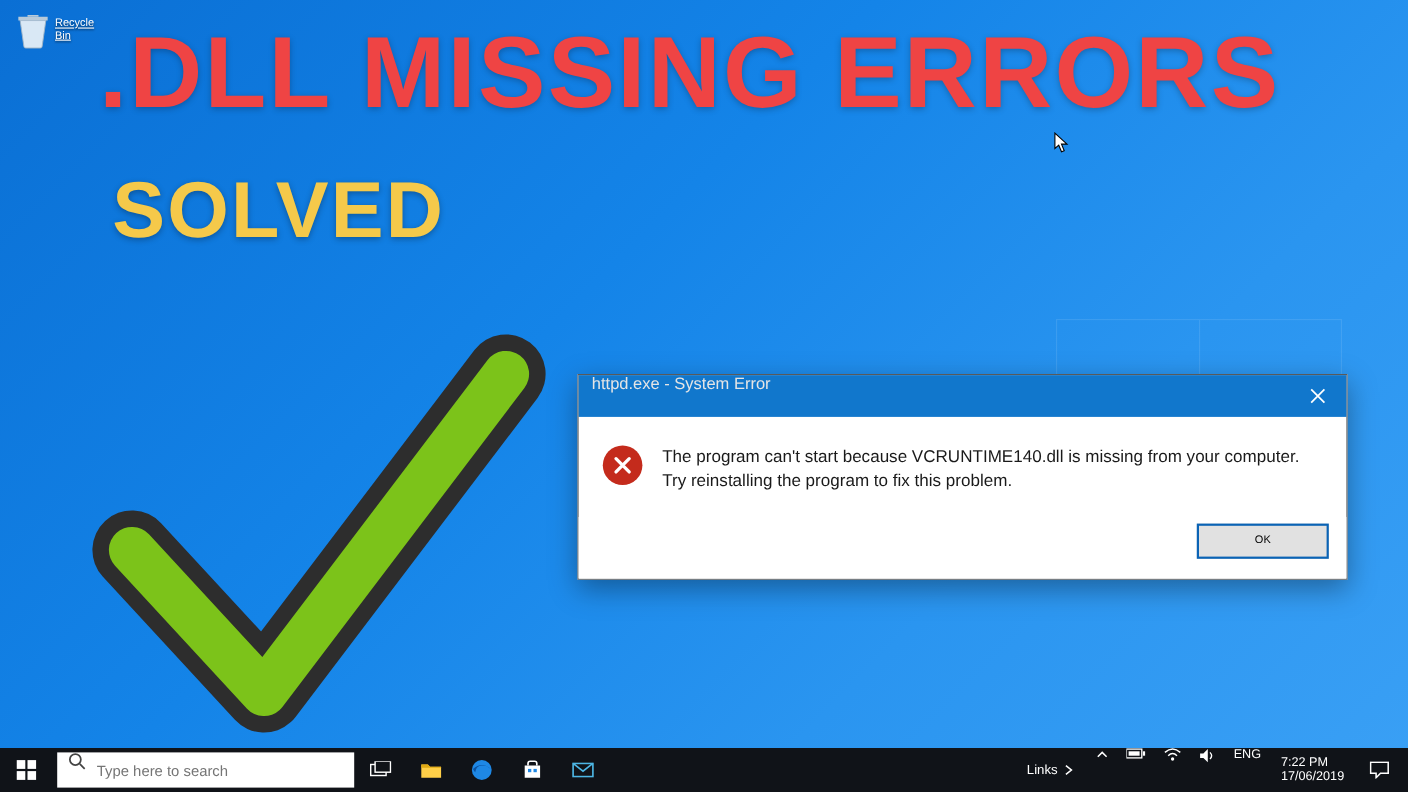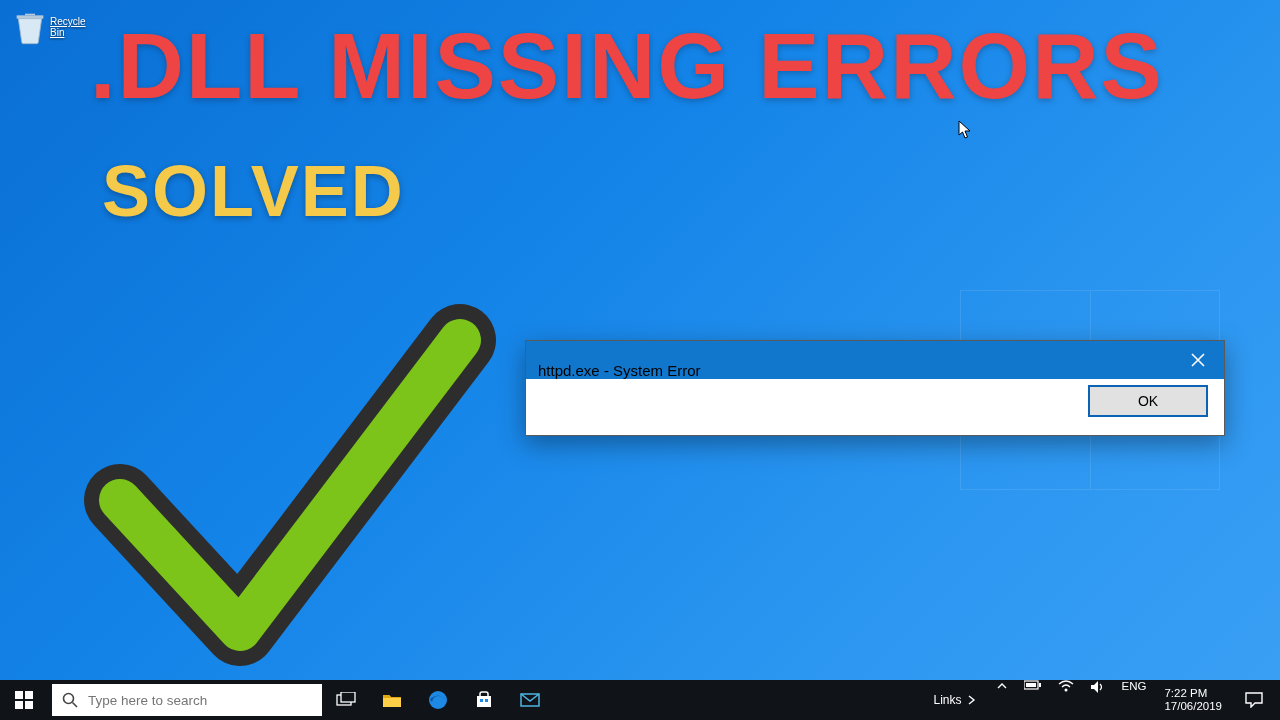--- a/index.html
+++ b/index.html
@@ -106,9 +106,9 @@
   .dialog-titlebar {
     height: 38px;
     background: #1177cc;
-    color: #000000;
-    display: flex;
-    align-items: flex-end;
+    color: #e5e5e5;
+    display: flex;
+    align-items: flex-start;
     justify-content: space-between;
     padding-left: 12px;
     font-size: 15px;

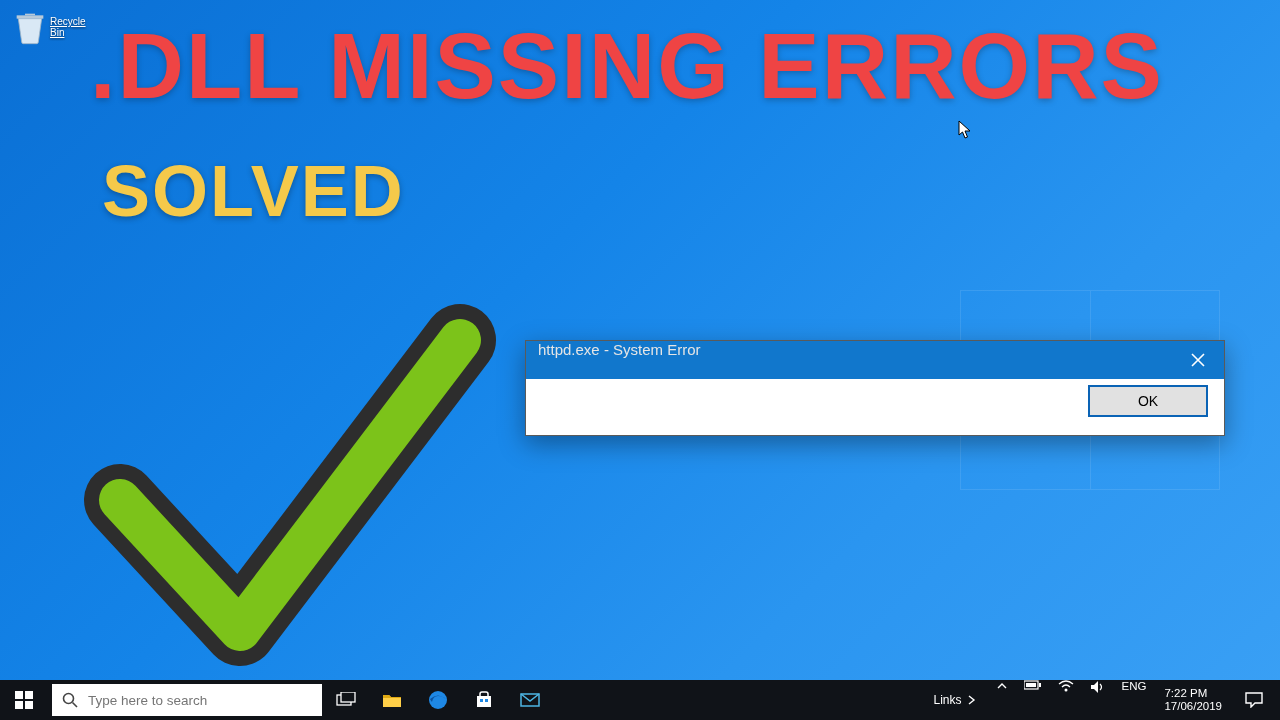--- a/index.html
+++ b/index.html
@@ -259,6 +259,14 @@
       </svg>
     </div>
   </div>
+  <div class="dialog-body">
+    <div class="err-icon">
+      <svg width="20" height="20" viewBox="0 0 20 20">
+        <path d="M4 4 L16 16 M16 4 L4 16" stroke="#fff" stroke-width="3" stroke-linecap="round"></path>
+      </svg>
+    </div>
+    <div class="dialog-msg">The program can't start because VCRUNTIME140.dll is missing from your computer. Try reinstalling the program to fix this problem.</div>
+  </div>
   <div class="dialog-footer">
     <button>OK</button>
   </div>

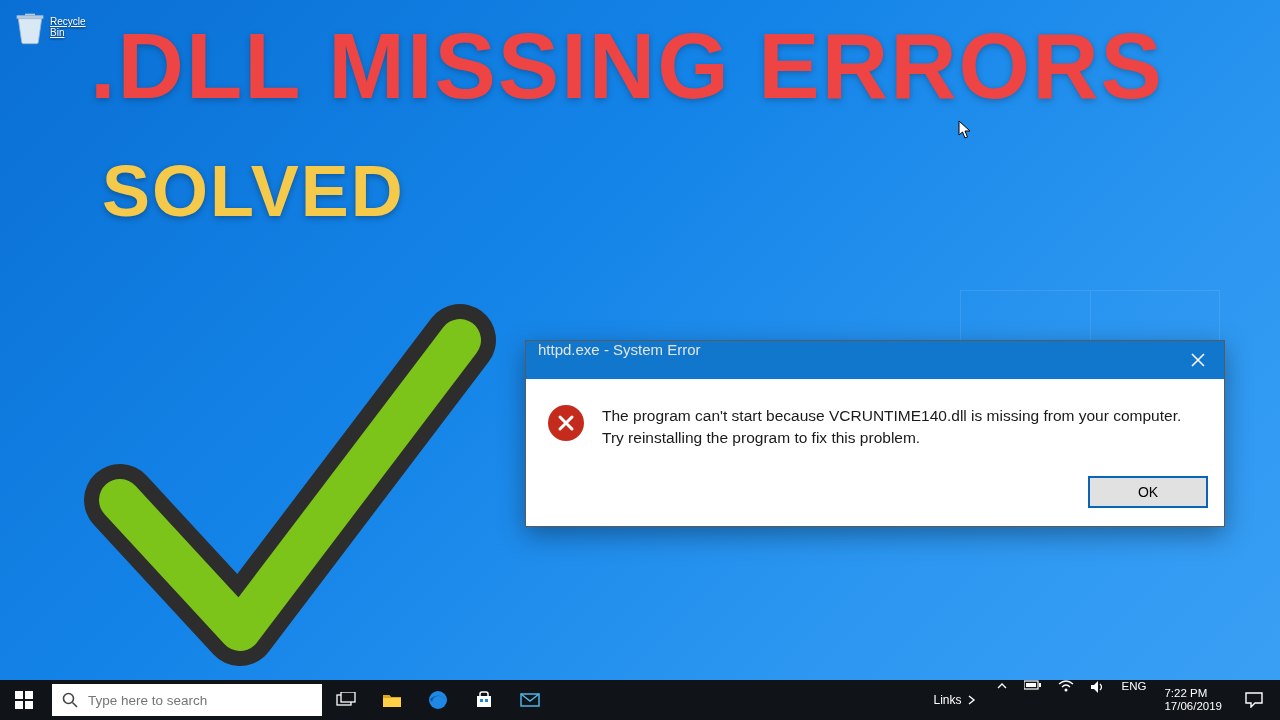--- a/index.html
+++ b/index.html
@@ -149,7 +149,7 @@
     height: 32px;
     background: #e1e1e1;
     border: 2px solid #0a63b5;
-    font-size: 14px;
+    font-size: 10px;
     cursor: pointer;
   }
 

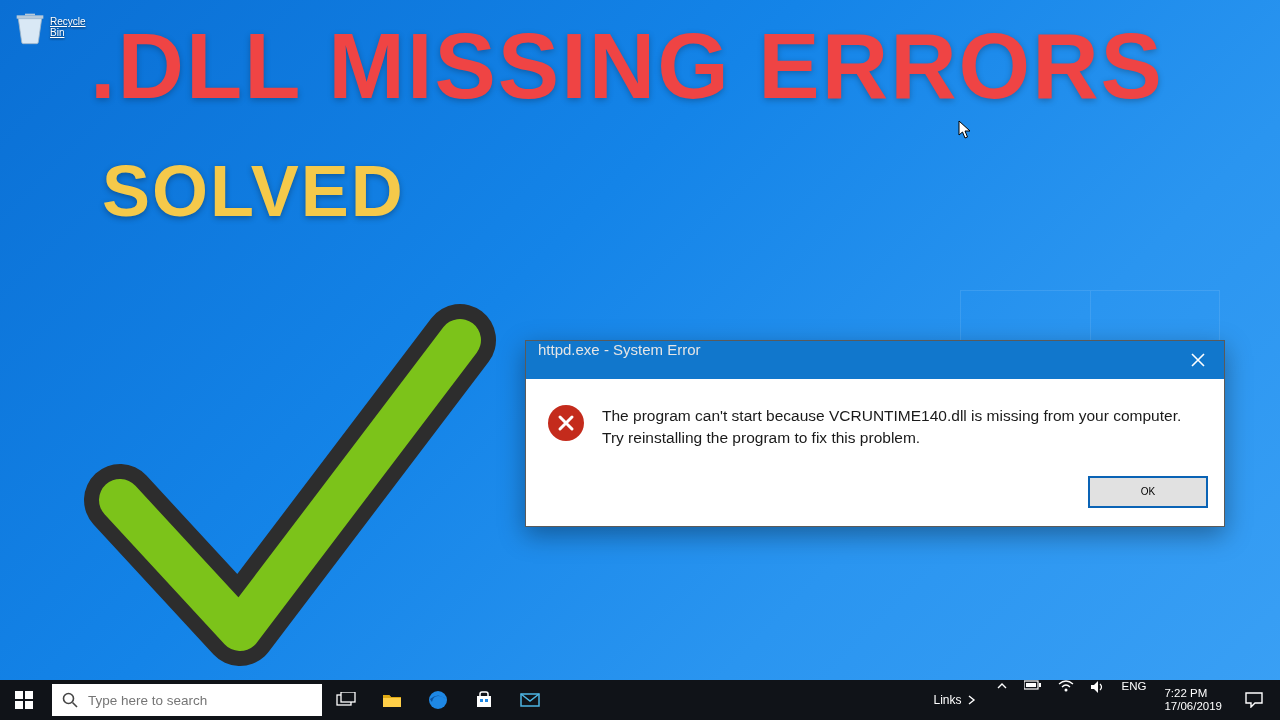--- a/index.html
+++ b/index.html
@@ -175,7 +175,6 @@
     width: 270px;
     background: #fff;
     display: flex;
-    align-items: center;
     padding: 0 10px;
     gap: 10px;
     margin-left: 2px;

